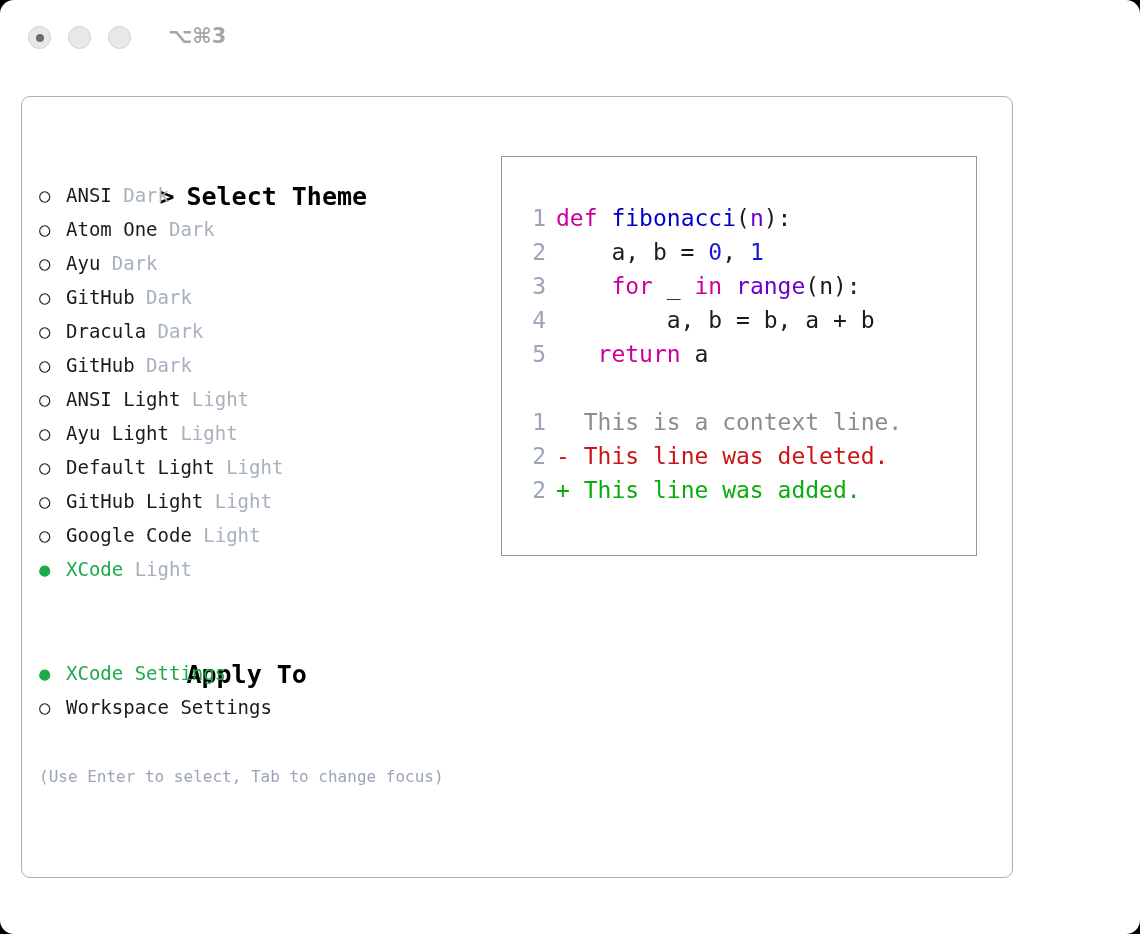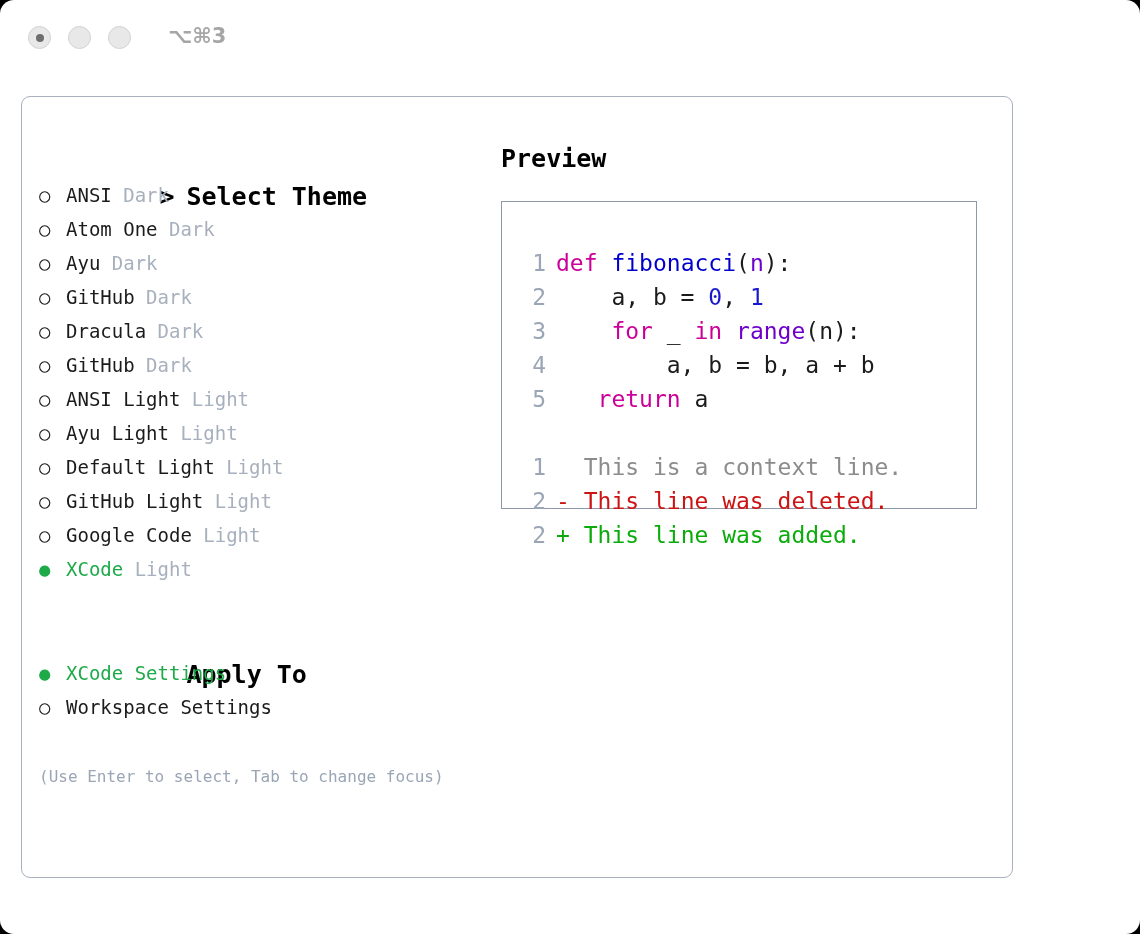--- a/index.html
+++ b/index.html
@@ -227,7 +227,6 @@
     </div>
 
     <div id="right-col">
-      <div id="preview-title">Preview</div>
       <div id="preview-box">
         <div id="code-area">
             <div class="code-line"><span class="lineno">1</span><span class="tok-kw">def </span><span class="tok-fn">fibonacci</span><span class="tok-punc">(</span><span class="tok-var">n</span><span class="tok-punc">):</span></div>

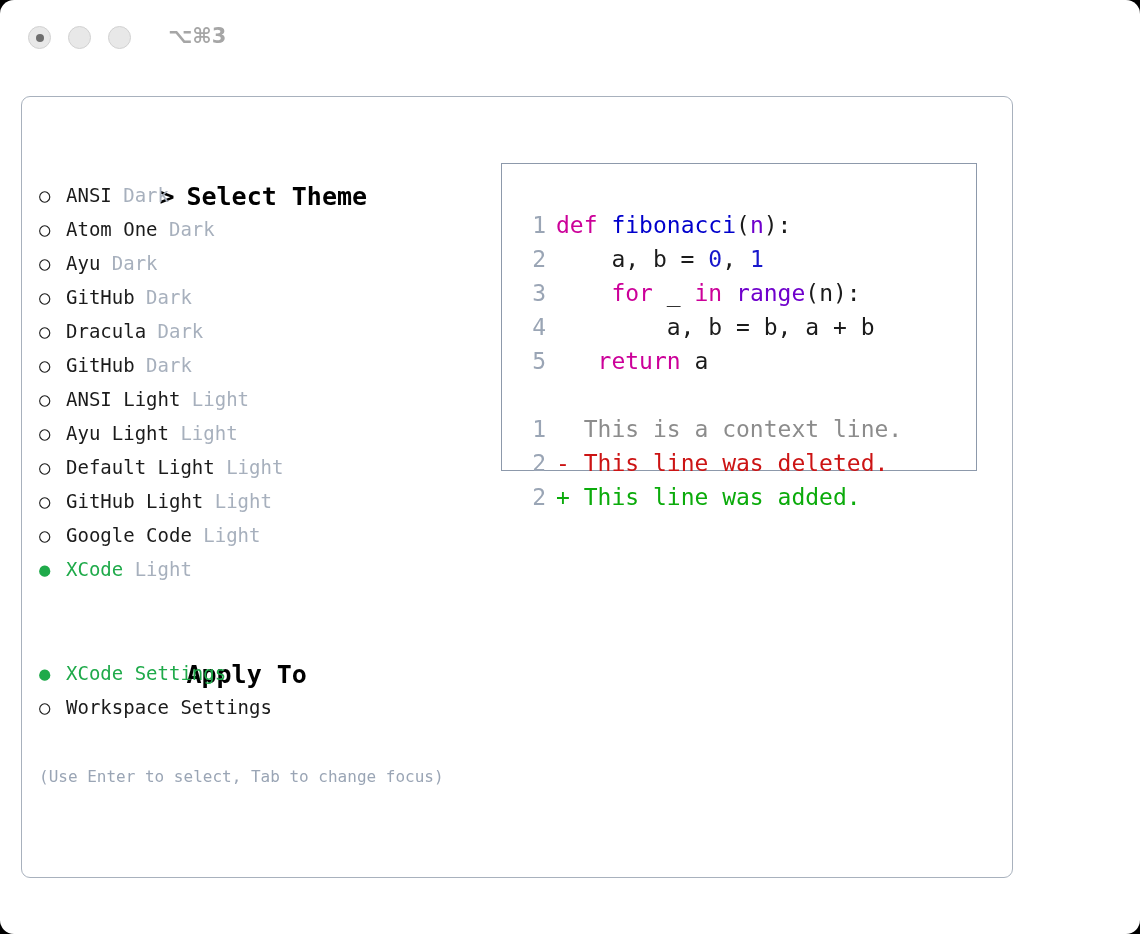--- a/index.html
+++ b/index.html
@@ -139,9 +139,9 @@
     line-height: 38px;
   }
   #preview-box {
-    margin-top: 23px;
+    margin-top: 16px;
     width: 476px;
-    height: 308px;
+    height: 400px;
     border: 1.6px solid #8d99ab;
     box-sizing: border-box;
     background: #ffffff;

